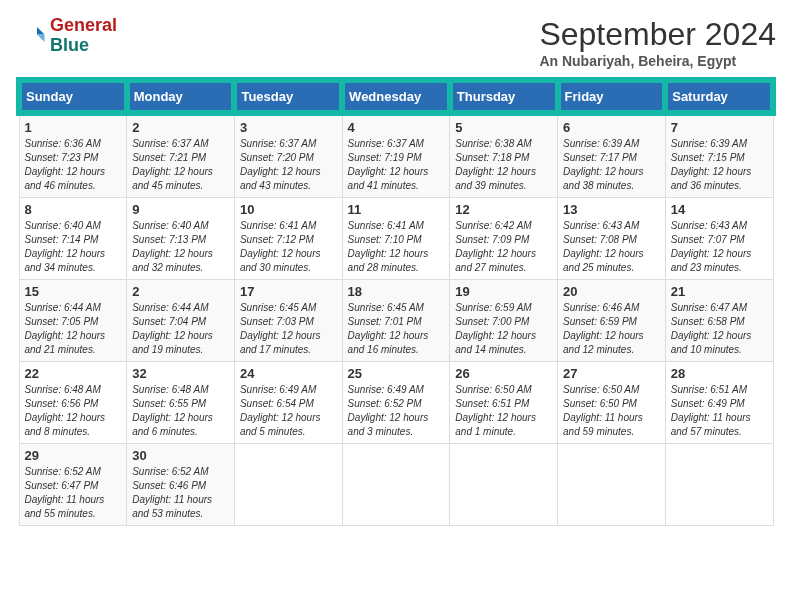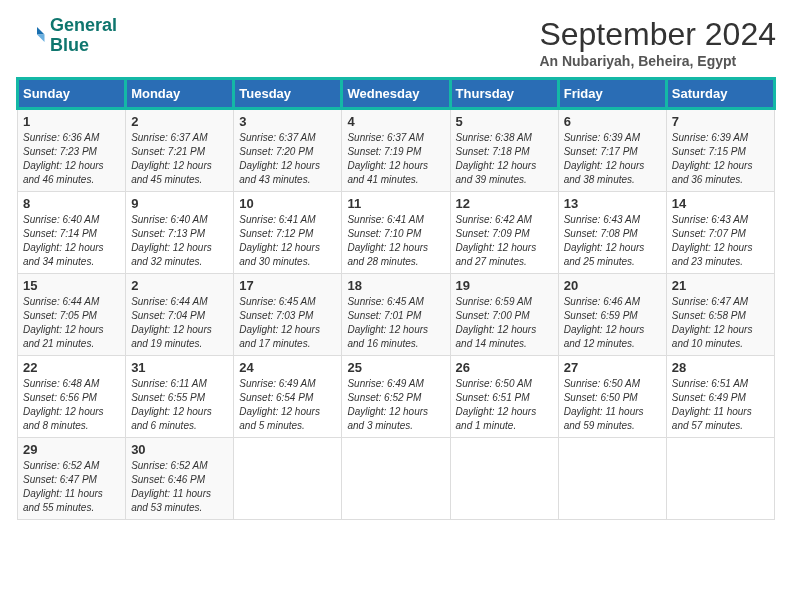--- a/index.html
+++ b/index.html
@@ -28,7 +28,7 @@
       line-height: 1.1;
     }
     .logo-text span {
-      color: #0f766e;
+      color: #b91c1c;
     }
     .logo-icon {
       width: 30px;

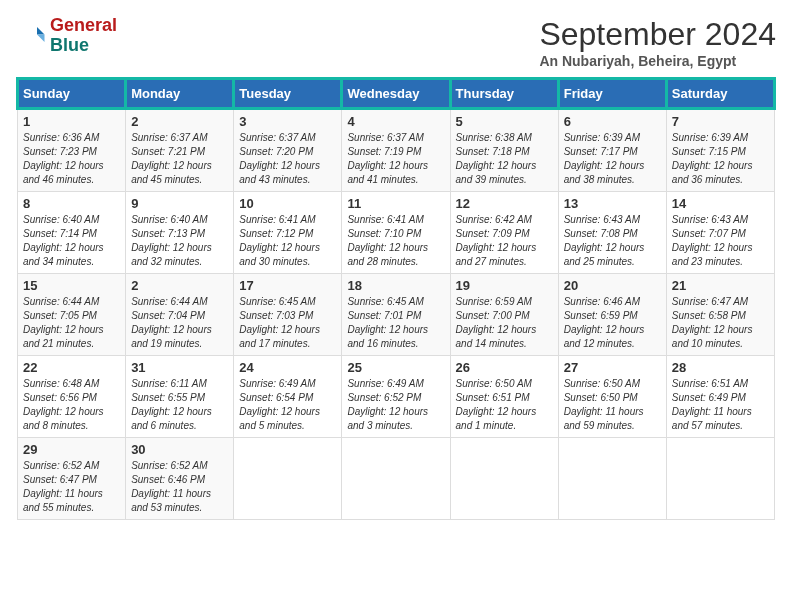--- a/index.html
+++ b/index.html
@@ -58,7 +58,7 @@
       font-weight: bold;
       padding: 6px 4px;
       text-align: left;
-      border: 3px solid #14b8a6;
+      border: 6px solid #14b8a6;
     }
     tbody tr td {
       vertical-align: top;

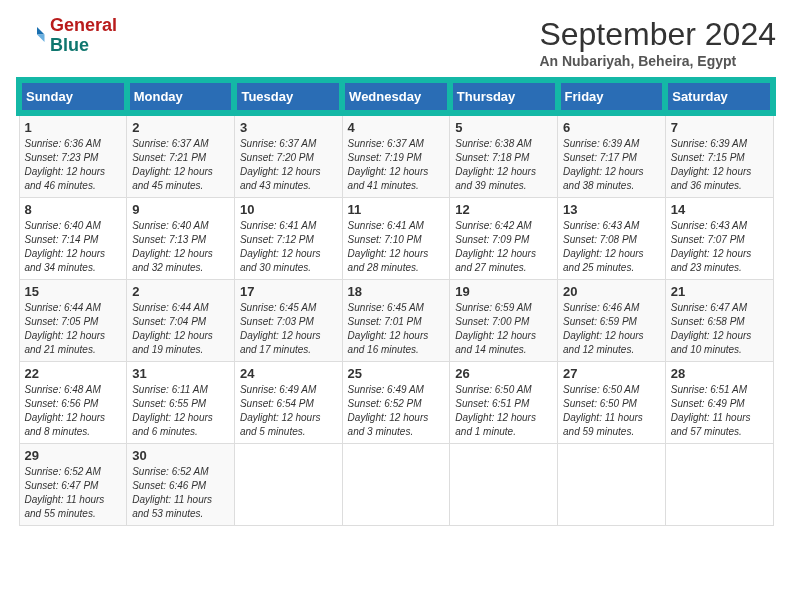--- a/index.html
+++ b/index.html
@@ -283,7 +283,7 @@
 and 8 minutes.</div>
         </td>
         <td>
-          <span class="day-number">31</span>
+          <span class="day-number">32</span>
           <div class="day-info">Sunrise: 6:11 AM
 Sunset: 6:55 PM
 Daylight: 12 hours

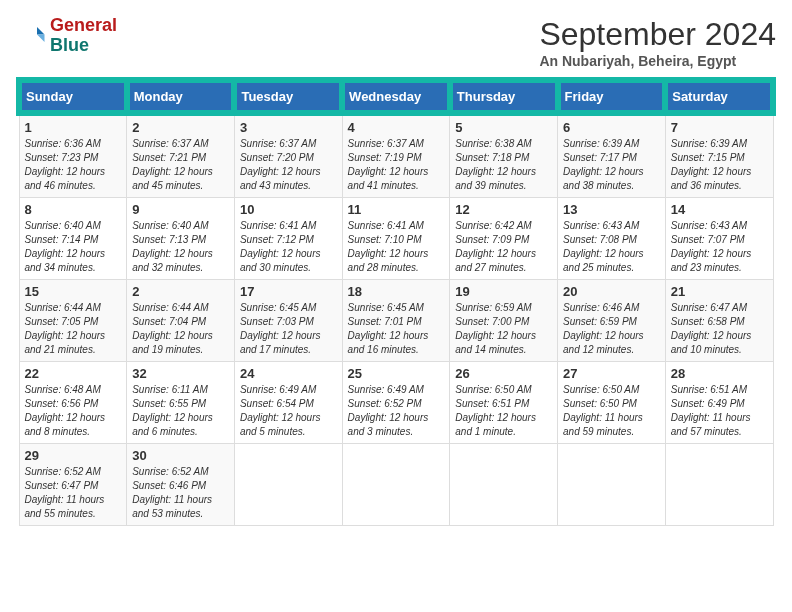--- a/index.html
+++ b/index.html
@@ -284,7 +284,7 @@
         </td>
         <td>
           <span class="day-number">32</span>
-          <div class="day-info">Sunrise: 6:11 AM
+          <div class="day-info">Sunrise: 6:48 AM
 Sunset: 6:55 PM
 Daylight: 12 hours
 and 6 minutes.</div>

